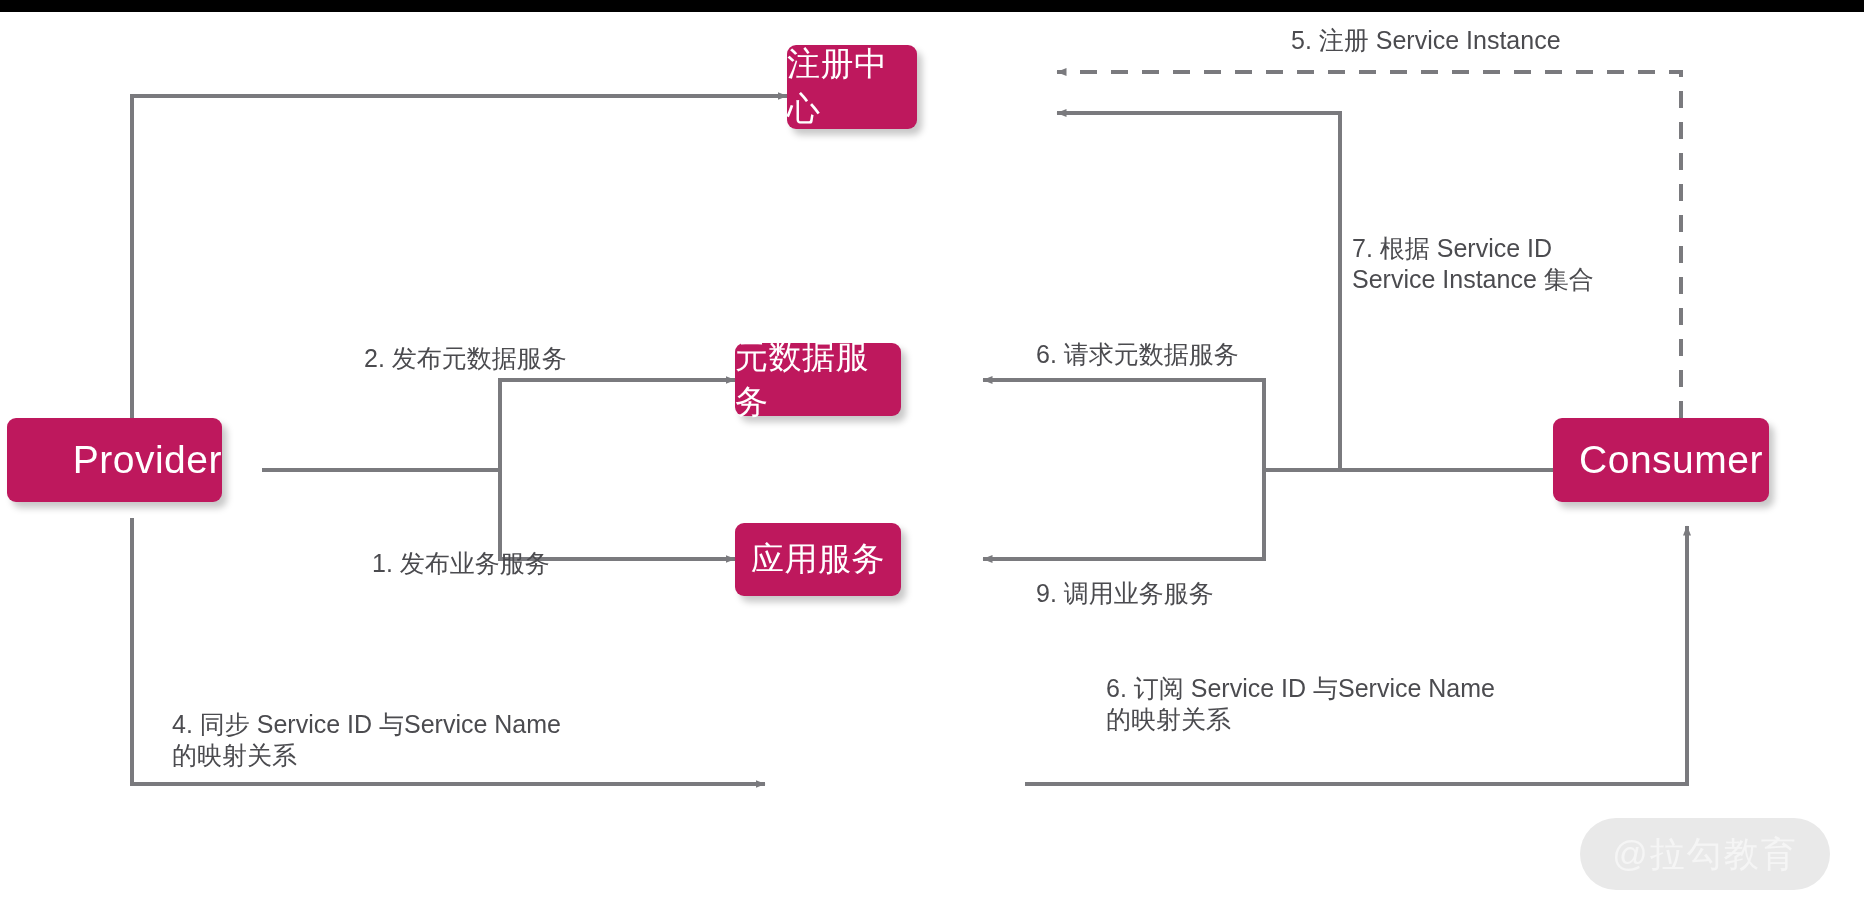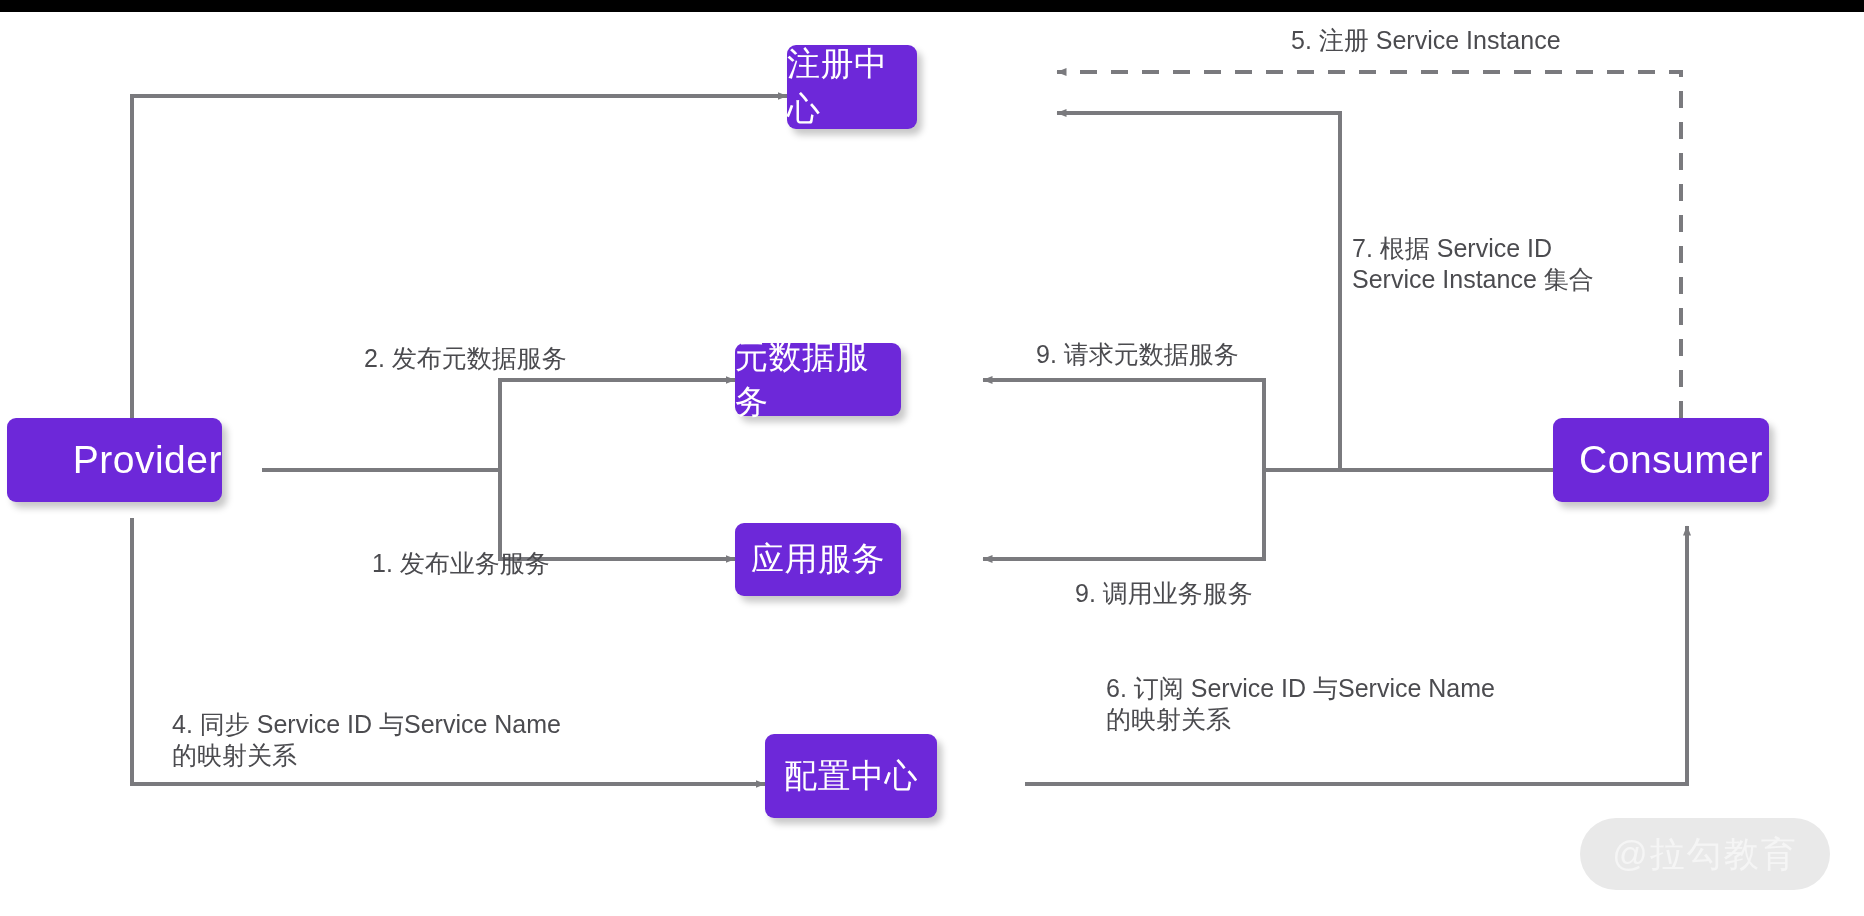--- a/index.html
+++ b/index.html
@@ -30,7 +30,7 @@
   .node-box {
     position: absolute;
     box-sizing: border-box;
-    background: #6d28d9;
+    background: #be185d;
     border-radius: 9px;
     display: flex;
     align-items: center;

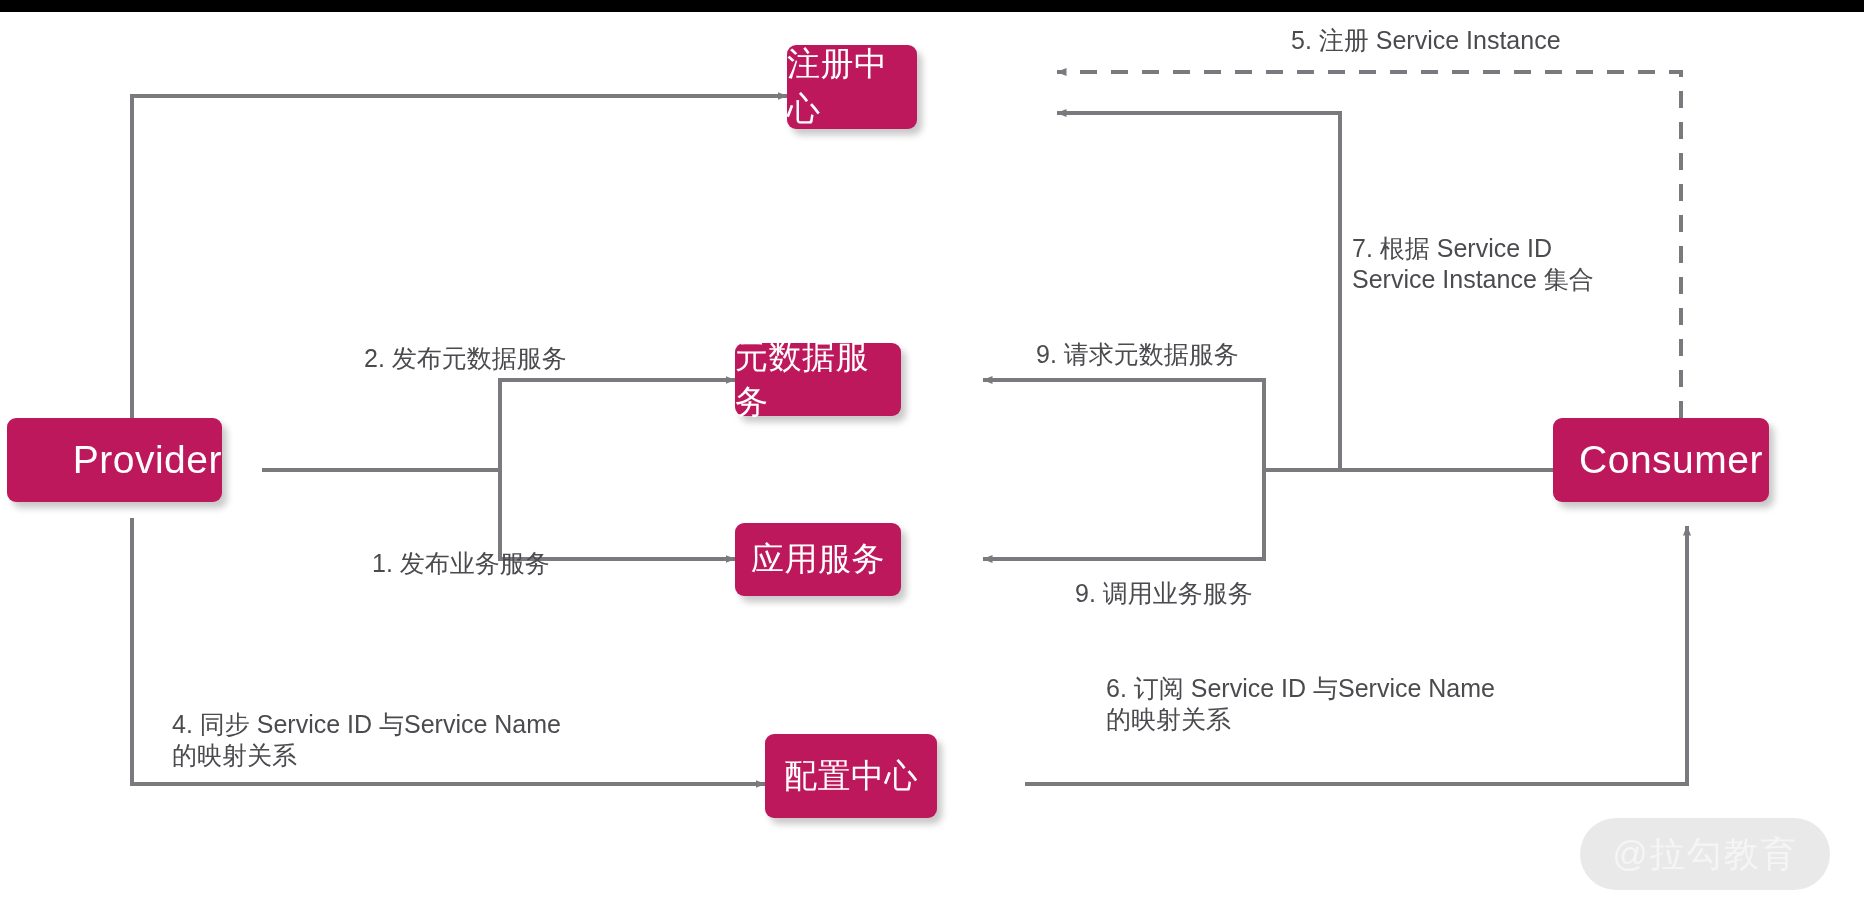--- a/index.html
+++ b/index.html
@@ -137,7 +137,7 @@
 
   <div class="edge-label" style="left:364px; top:343px;">2. 发布元数据服务</div>
 
-  <div class="edge-label" style="left:1036px; top:339px;">9. 请求元数据服务</div>
+  <div class="edge-label" style="left:1036px; top:339px;">6. 请求元数据服务</div>
 
   <div class="edge-label" style="left:372px; top:548px;">1. 发布业务服务</div>
 

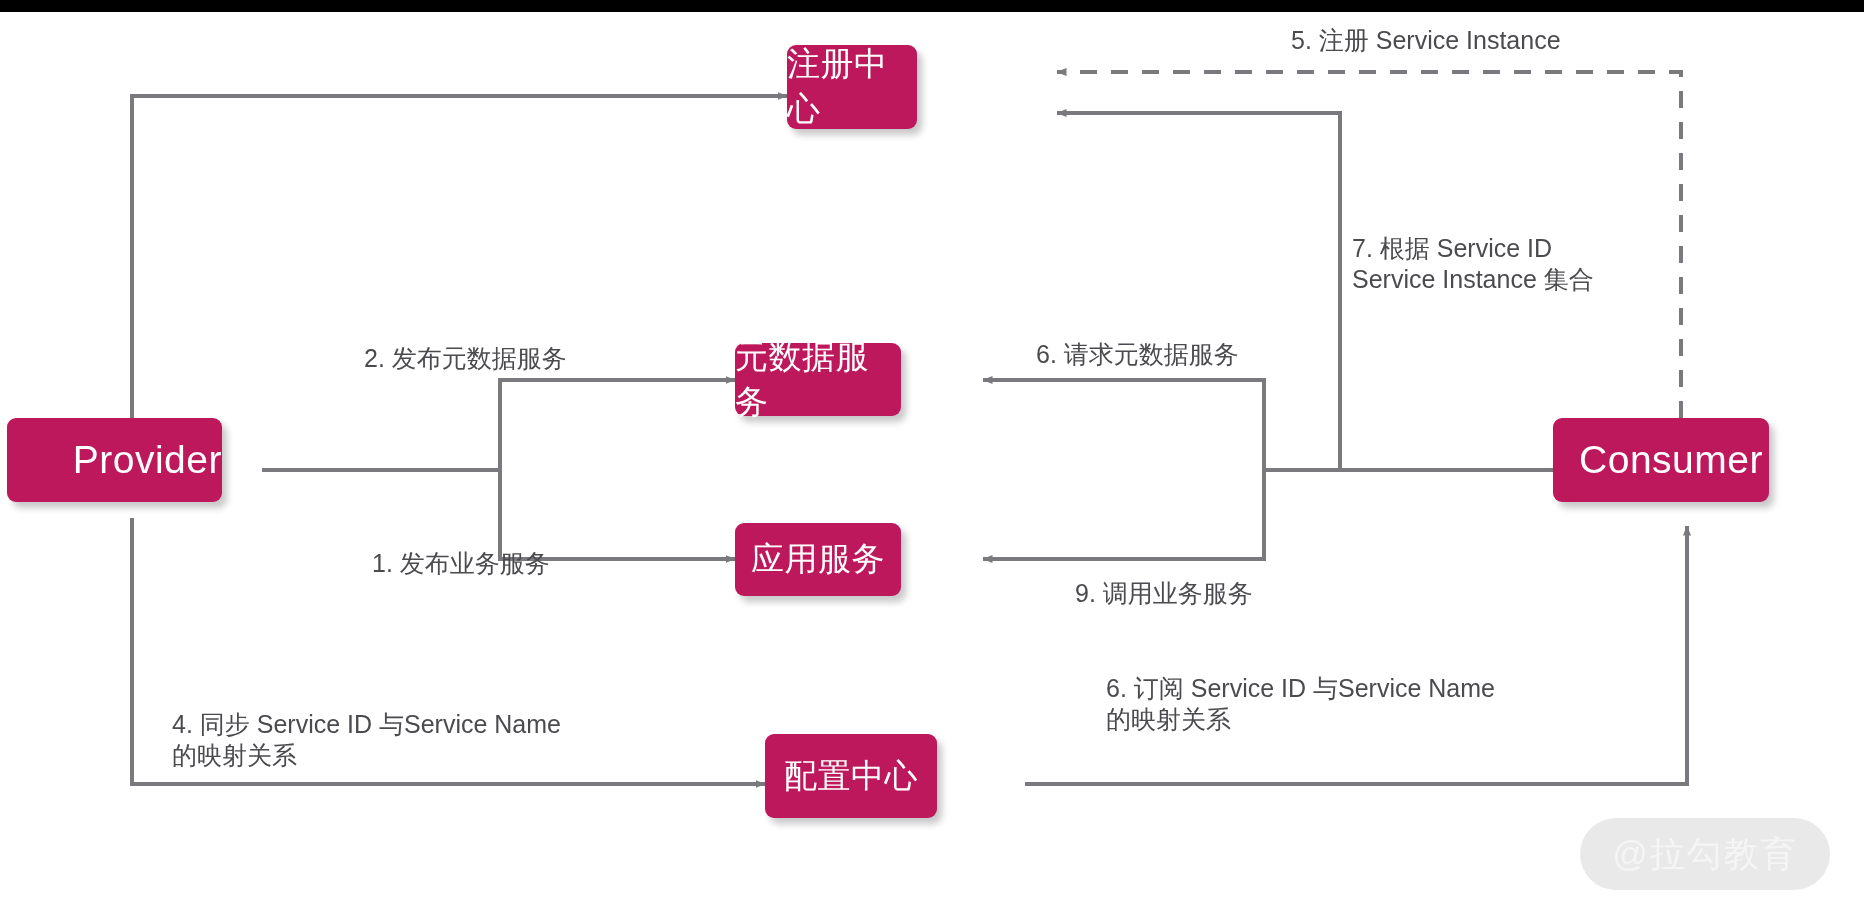--- a/index.html
+++ b/index.html
@@ -141,7 +141,7 @@
 
   <div class="edge-label" style="left:372px; top:548px;">1. 发布业务服务</div>
 
-  <div class="edge-label" style="left:1036px; top:578px;margin-left:39px;">9. 调用业务服务</div>
+  <div class="edge-label" style="left:1036px; top:578px;">9. 调用业务服务</div>
 
   <div class="edge-label" style="left:172px; top:709px;">4. 同步 Service ID 与Service Name
  的映射关系</div>

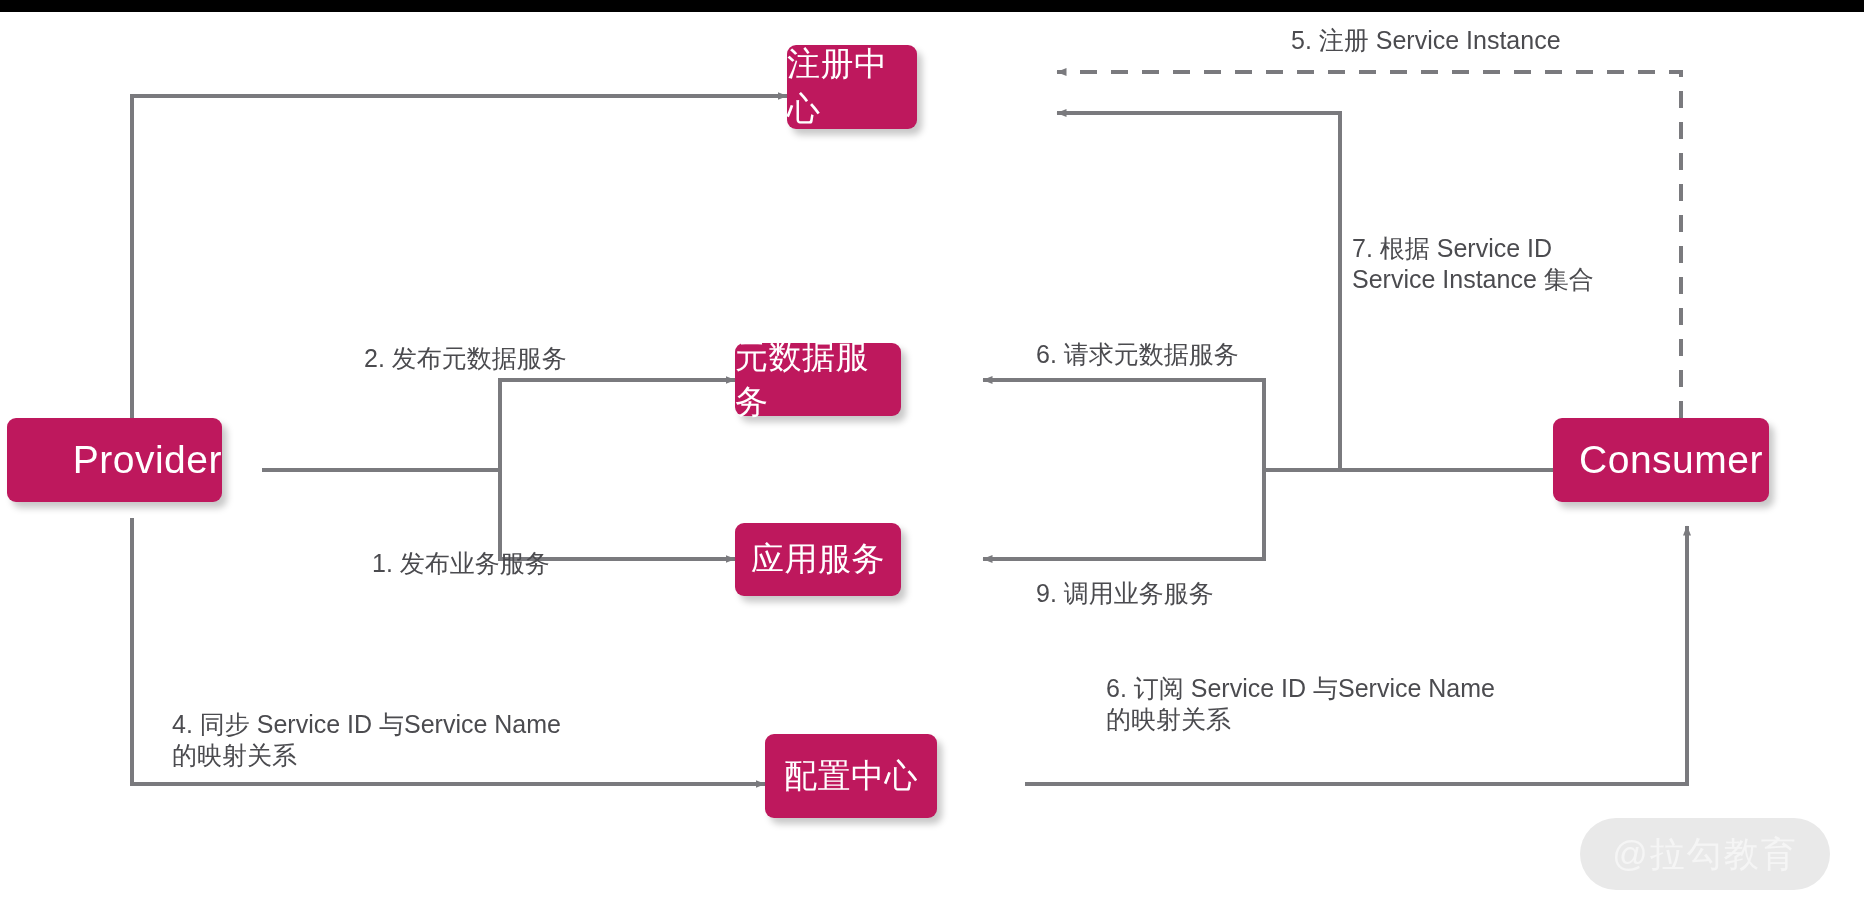--- a/index.html
+++ b/index.html
@@ -121,9 +121,6 @@
     <span>应用服务</span>
   </div>
 
-  <div class="node-box node-cn" style="left:765px; top:734px; width:172px; height:84px;">
-    <span>配置中心</span>
-  </div>
 
   <div class="node-box node-en" style="left:1553px; top:418px; width:216px; height:84px;padding-left:20px;">
     <span>Consumer</span>

